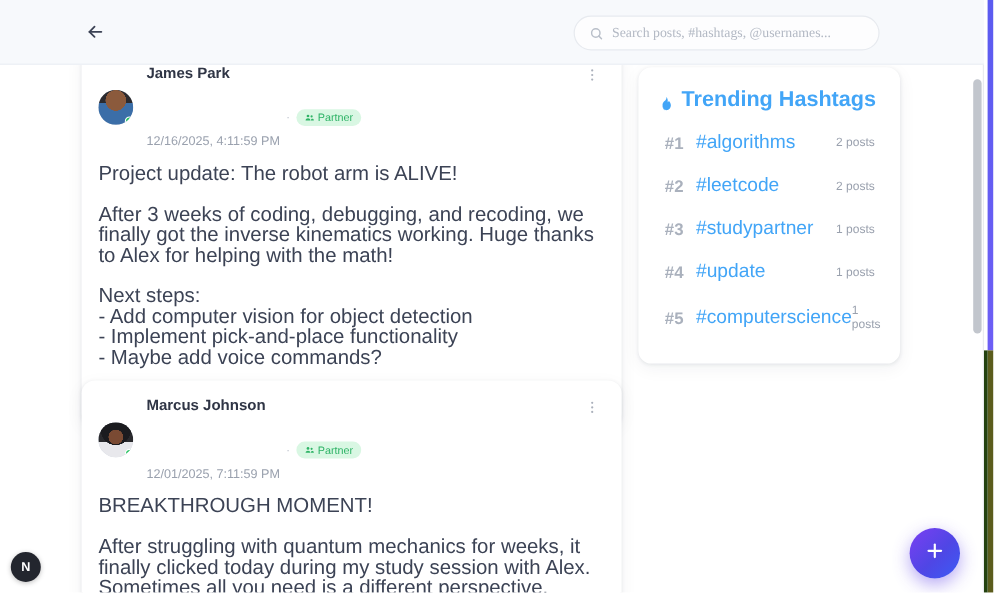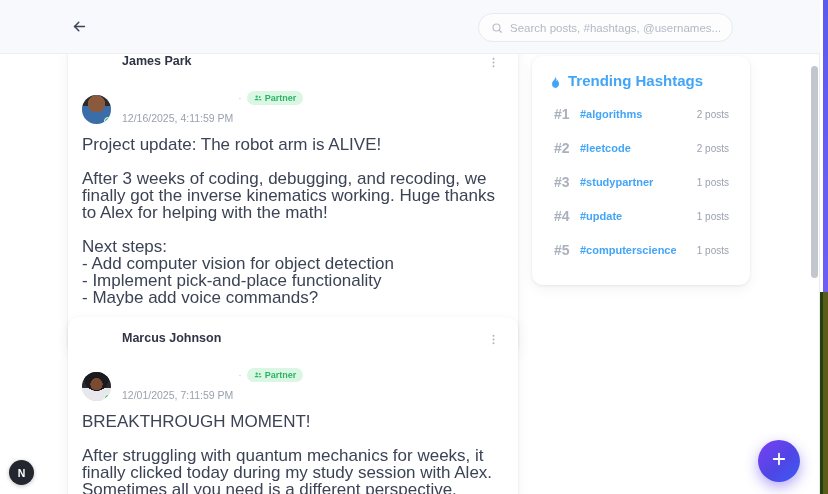--- a/index.html
+++ b/index.html
@@ -62,7 +62,7 @@
   .search-icon { color: #b9bfc9; display:flex; margin-right: 7px; }
   .search-input {
     border: none; outline: none; background: transparent;
-    font-family: Liberation Sans, sans-serif;
+    font-family: Liberation Serif, serif;
     font-size: 11.5px; color: #3b4254;
     width: 100%;
   }

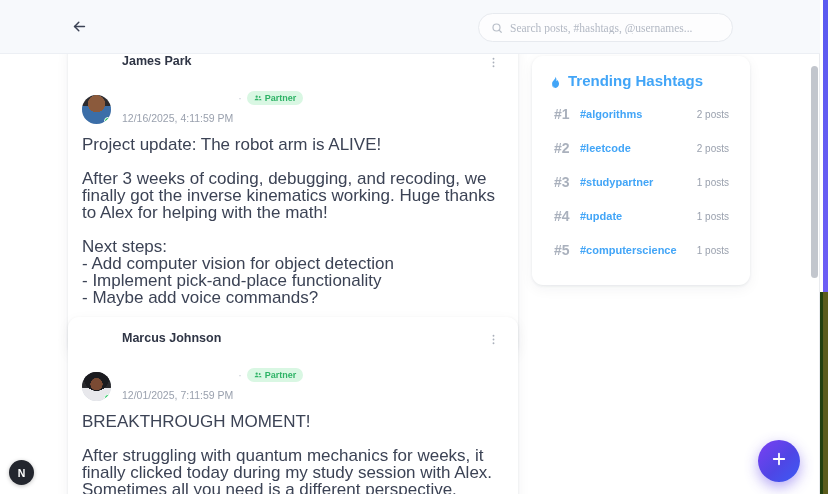--- a/index.html
+++ b/index.html
@@ -90,7 +90,7 @@
   .post-card.second { top: 263px; height: 260px; }
 
   .post-head {
-    display: flex; align-items: flex-end;
+    display: flex; align-items: center;
     padding: 14px 14px 0 14px;
     position: relative;
   }

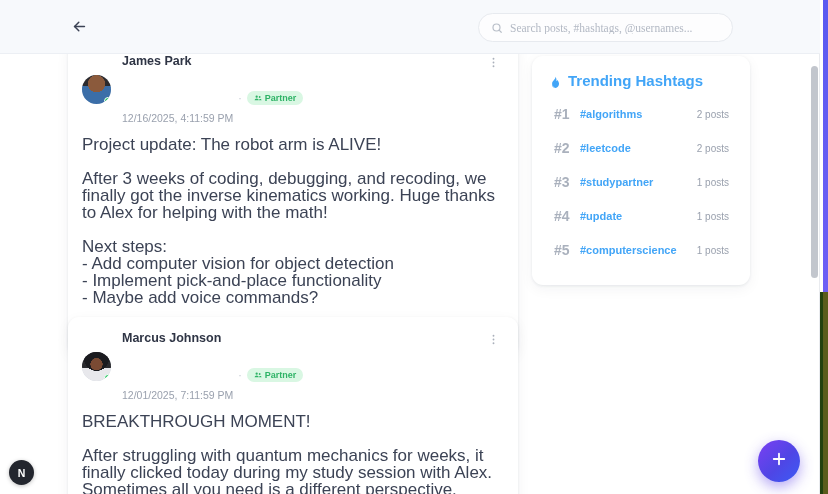--- a/index.html
+++ b/index.html
@@ -168,7 +168,7 @@
   }
   .side-title {
     display: flex; align-items: flex-end; gap: 7px;
-    font-size: 15px; font-weight: bold; color: #42a5f7;
+    font-size: 18px; font-weight: bold; color: #42a5f7;
     margin-bottom: 8px;
   }
   .flame { color: #42a5f7; line-height: 0; }

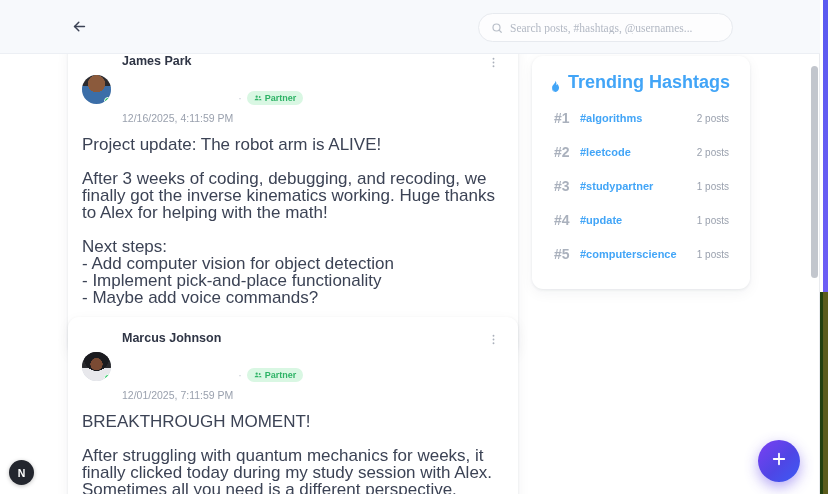--- a/index.html
+++ b/index.html
@@ -127,7 +127,7 @@
     display: inline-flex; align-items: center; gap: 3px;
     background: #d9f7e3; color: #2eb366;
     border-radius: 9px; padding: 2px 7px;
-    font-size: 9px; font-weight: bold;
+    font-size: 9px; font-weight: normal;
   }
   .badge-partner svg { display: block; }
   .more-btn {

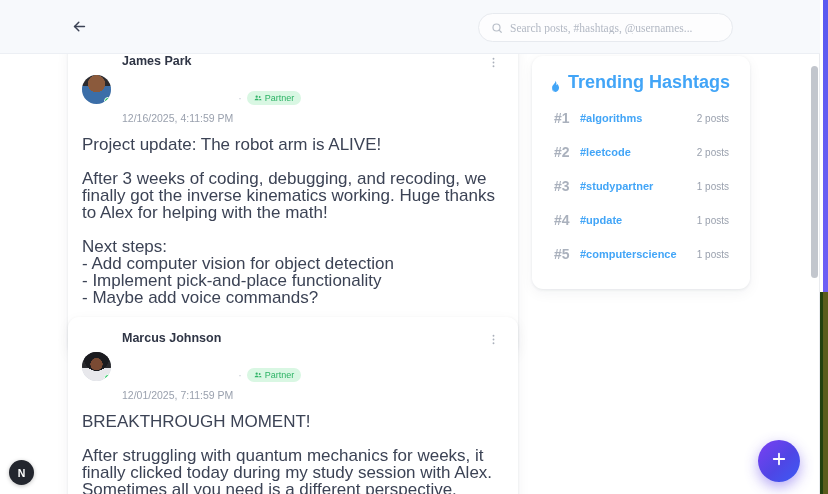--- a/index.html
+++ b/index.html
@@ -183,7 +183,7 @@
     width: 26px; flex: 0 0 26px;
   }
   .tag-name {
-    font-size: 11px; font-weight: bold; color: #42a5f7;
+    font-size: 16px; font-weight: normal; color: #42a5f7;
     flex: 1 1 auto;
   }
   .tag-count { font-size: 10px; color: #9aa1ae; }

